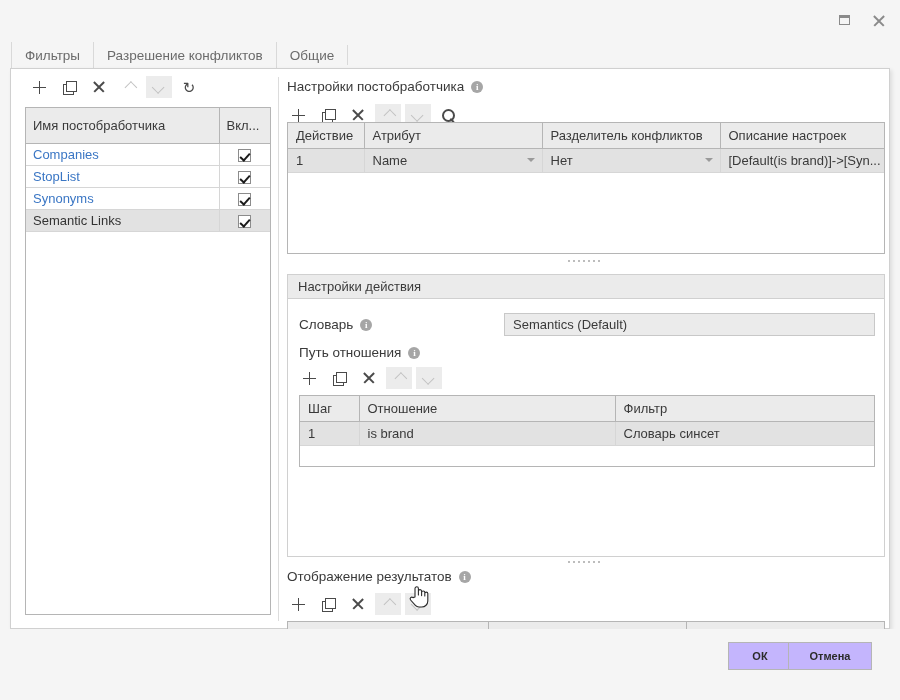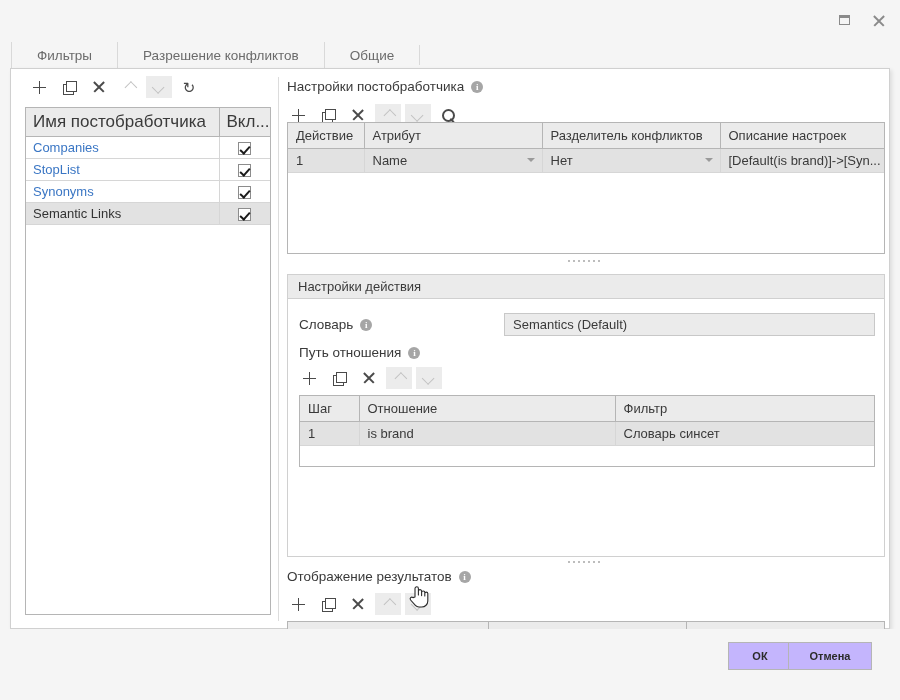--- a/index.html
+++ b/index.html
@@ -50,7 +50,7 @@
     display: flex; align-items: flex-end;
   }
   .tab {
-    height: 26px; padding: 0 25px;
+    height: 26px; padding: 0 13px;
     display: flex; align-items: center;
     font-size: 13.5px; color: #6b6b6b;
     border-left: 1px solid #d9d9d9;

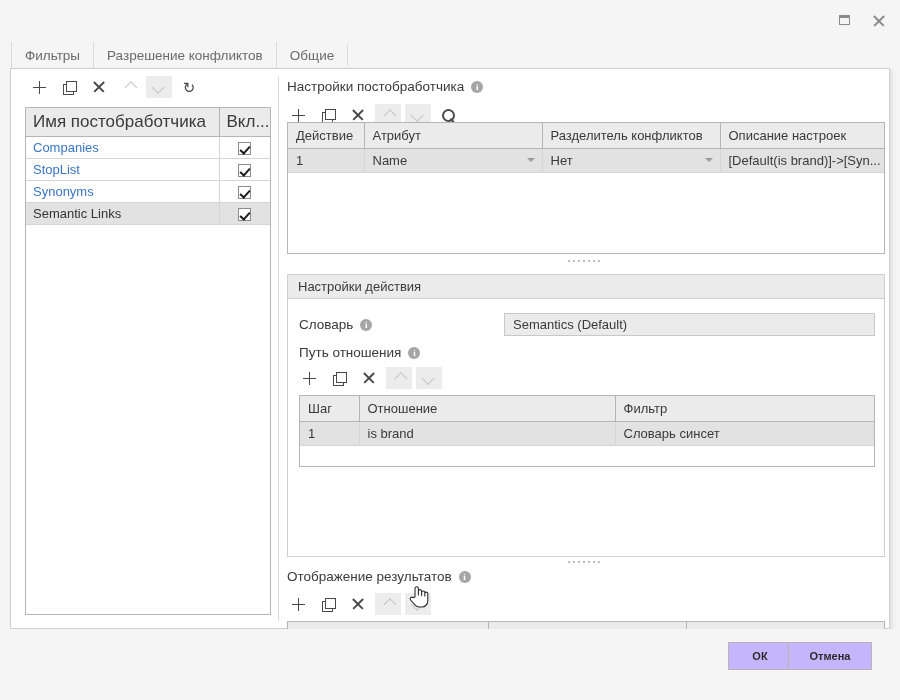--- a/index.html
+++ b/index.html
@@ -136,8 +136,8 @@
   .ltable { width: 100%; border-collapse: collapse; table-layout: fixed; }
   .ltable th {
     background: #ebebeb; border-bottom: 1px solid #b5b5b5; border-right: 1px solid #b5b5b5;
-    font-weight: normal; text-align: left; padding: 4px 7px; height: 24px;
-    font-size: 17px; color: #3a3a3a;
+    font-weight: normal; text-align: left; padding: 4px 7px; height: 35px;
+    font-size: 13px; color: #3a3a3a;
   }
   .ltable th:last-child { border-right: none; text-align: left; }
   .ltable td {

